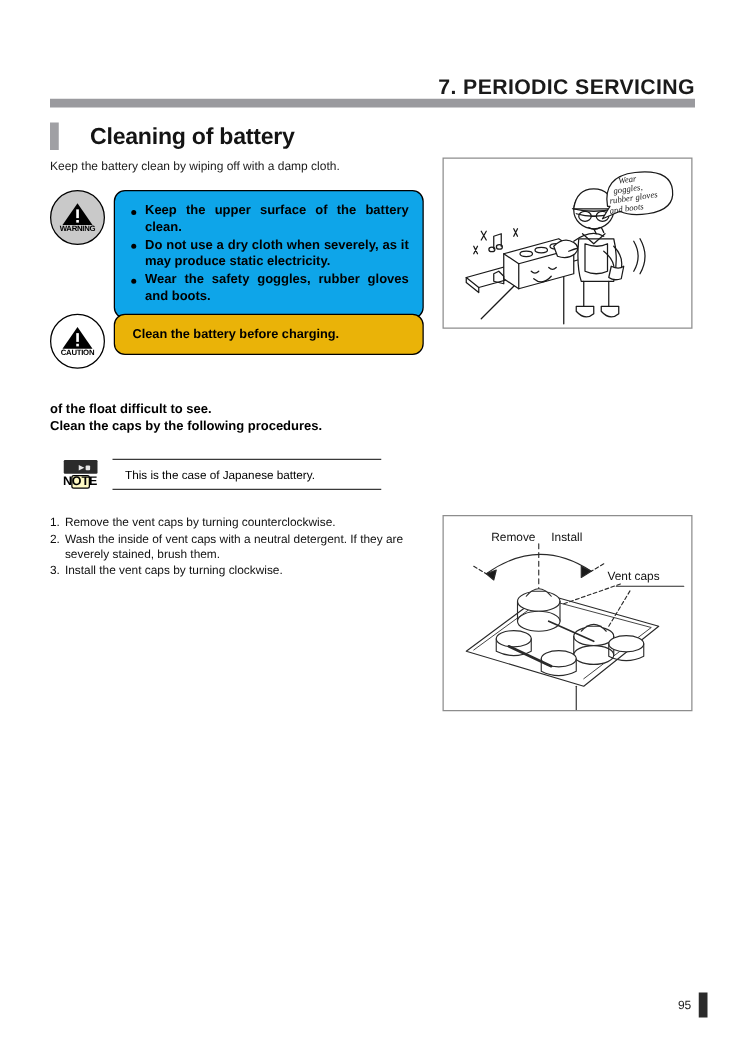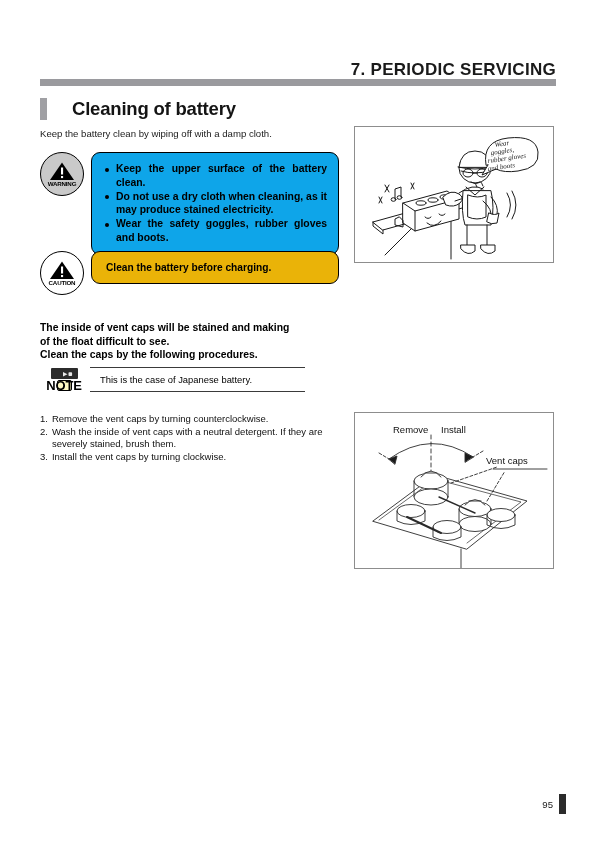--- a/index.html
+++ b/index.html
@@ -282,7 +282,7 @@
     <div class="alert-box filled" style="width:248px;">
       <ul class="warn-list">
         <li>Keep the upper surface of the battery clean.</li>
-        <li>Do not use a dry cloth when cleaning, as it may produce stained electricity.</li>
+        <li>Do not use a dry cloth when severely, as it may produce static electricity.</li>
         <li>Wear the safety goggles, rubber gloves and boots.</li>
       </ul>
     </div>

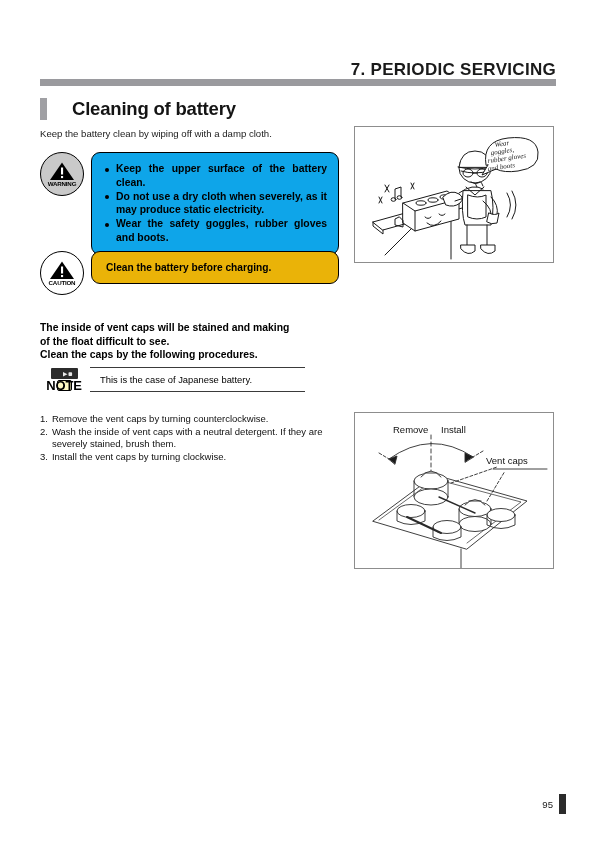--- a/index.html
+++ b/index.html
@@ -303,7 +303,6 @@
   </div>
 
   <div class="stmt" style="top:321px;">
-    <div class="justified"><span>The inside of vent caps will be stained and making</span></div>
     <div><span>of the float difficult to see.</span></div>
     <div><span>Clean the caps by the following procedures.</span></div>
   </div>

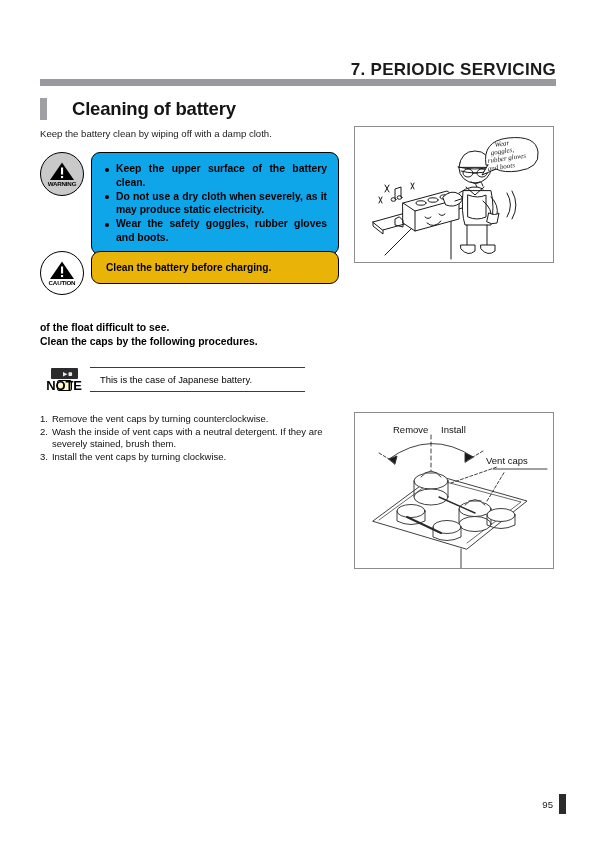--- a/index.html
+++ b/index.html
@@ -193,7 +193,7 @@
     border: 1.2px solid #000;
     border-radius: 2px;
     background: #fef9c3;
-    font-size: 13px;
+    font-size: 10px;
     font-weight: bold;
     letter-spacing: -0.1px;
     display: flex;

